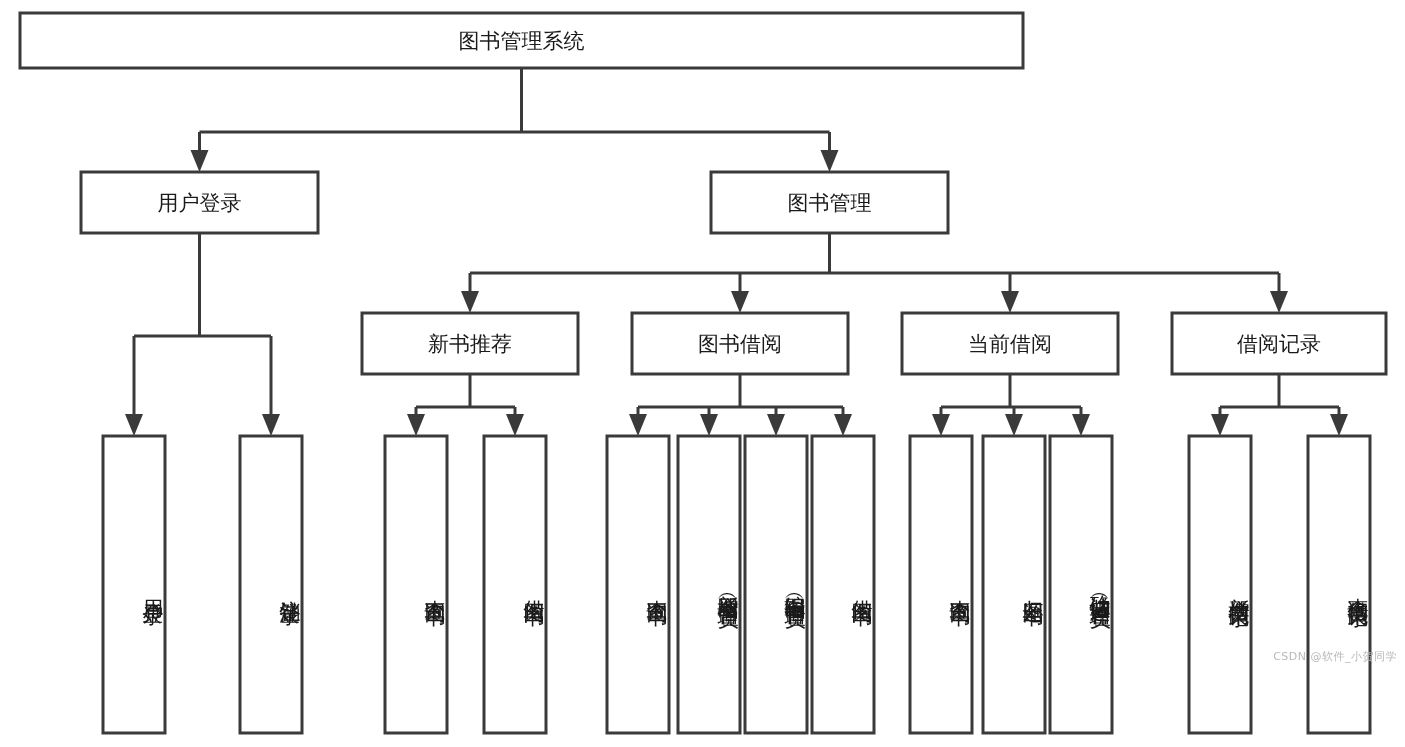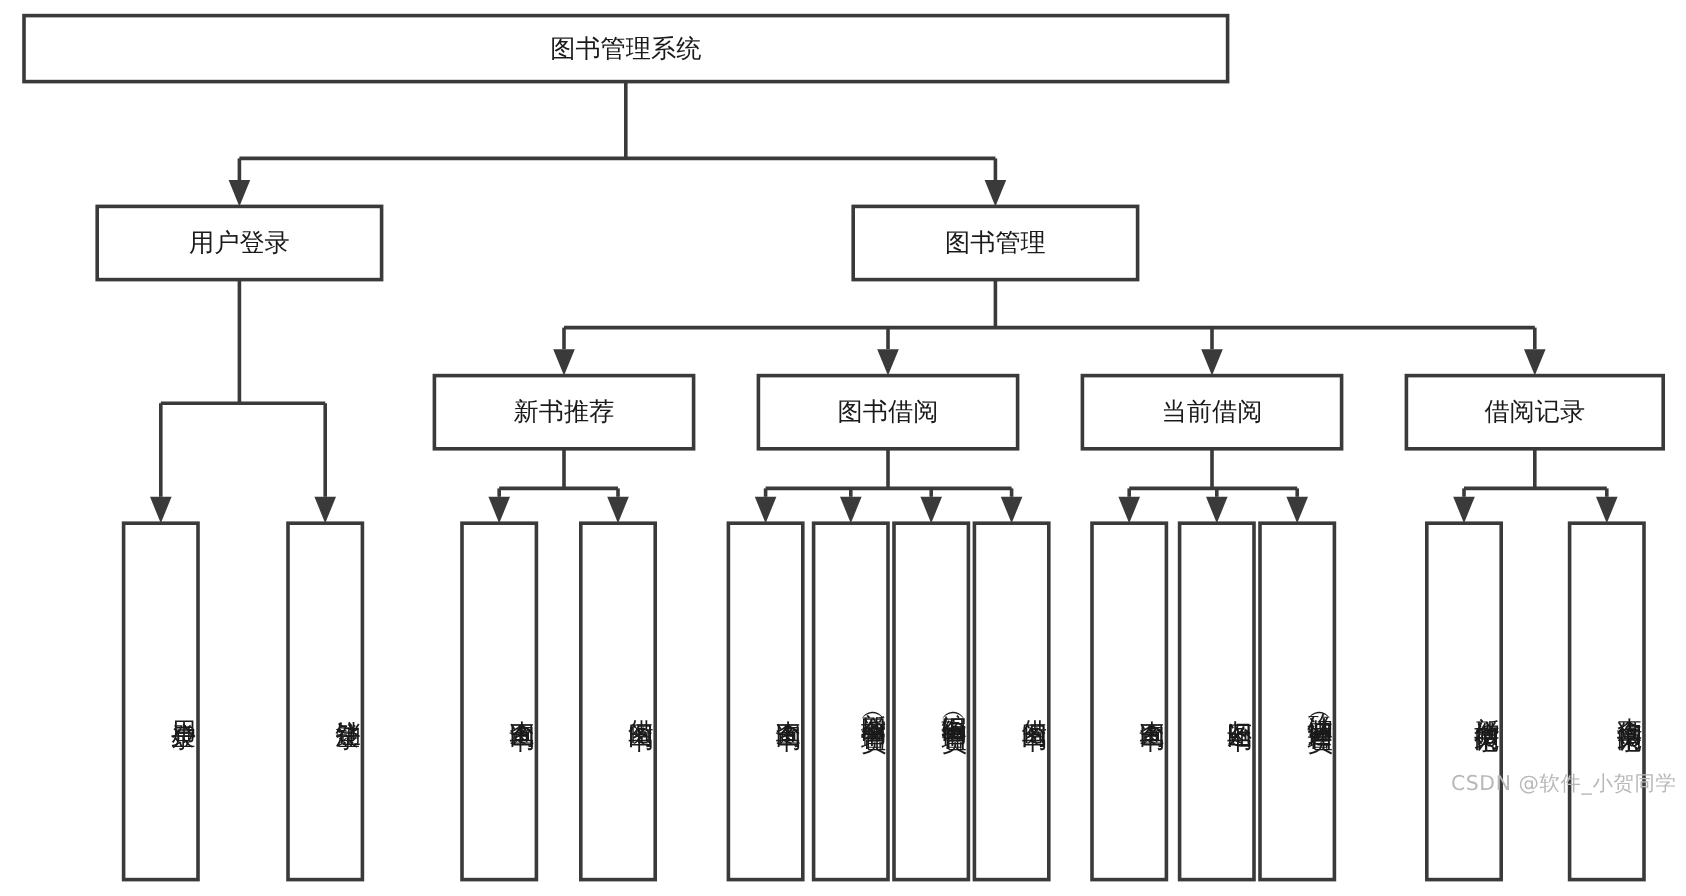--- a/index.html
+++ b/index.html
@@ -67,7 +67,7 @@
     right: 8px;
     bottom: 4px;
     font-family: "DejaVu Sans", "Liberation Sans", sans-serif;
-    font-size: 17px;
+    font-size: 11px;
     color: #b8b8b8;
     white-space: nowrap;
     letter-spacing: 0.5px;

